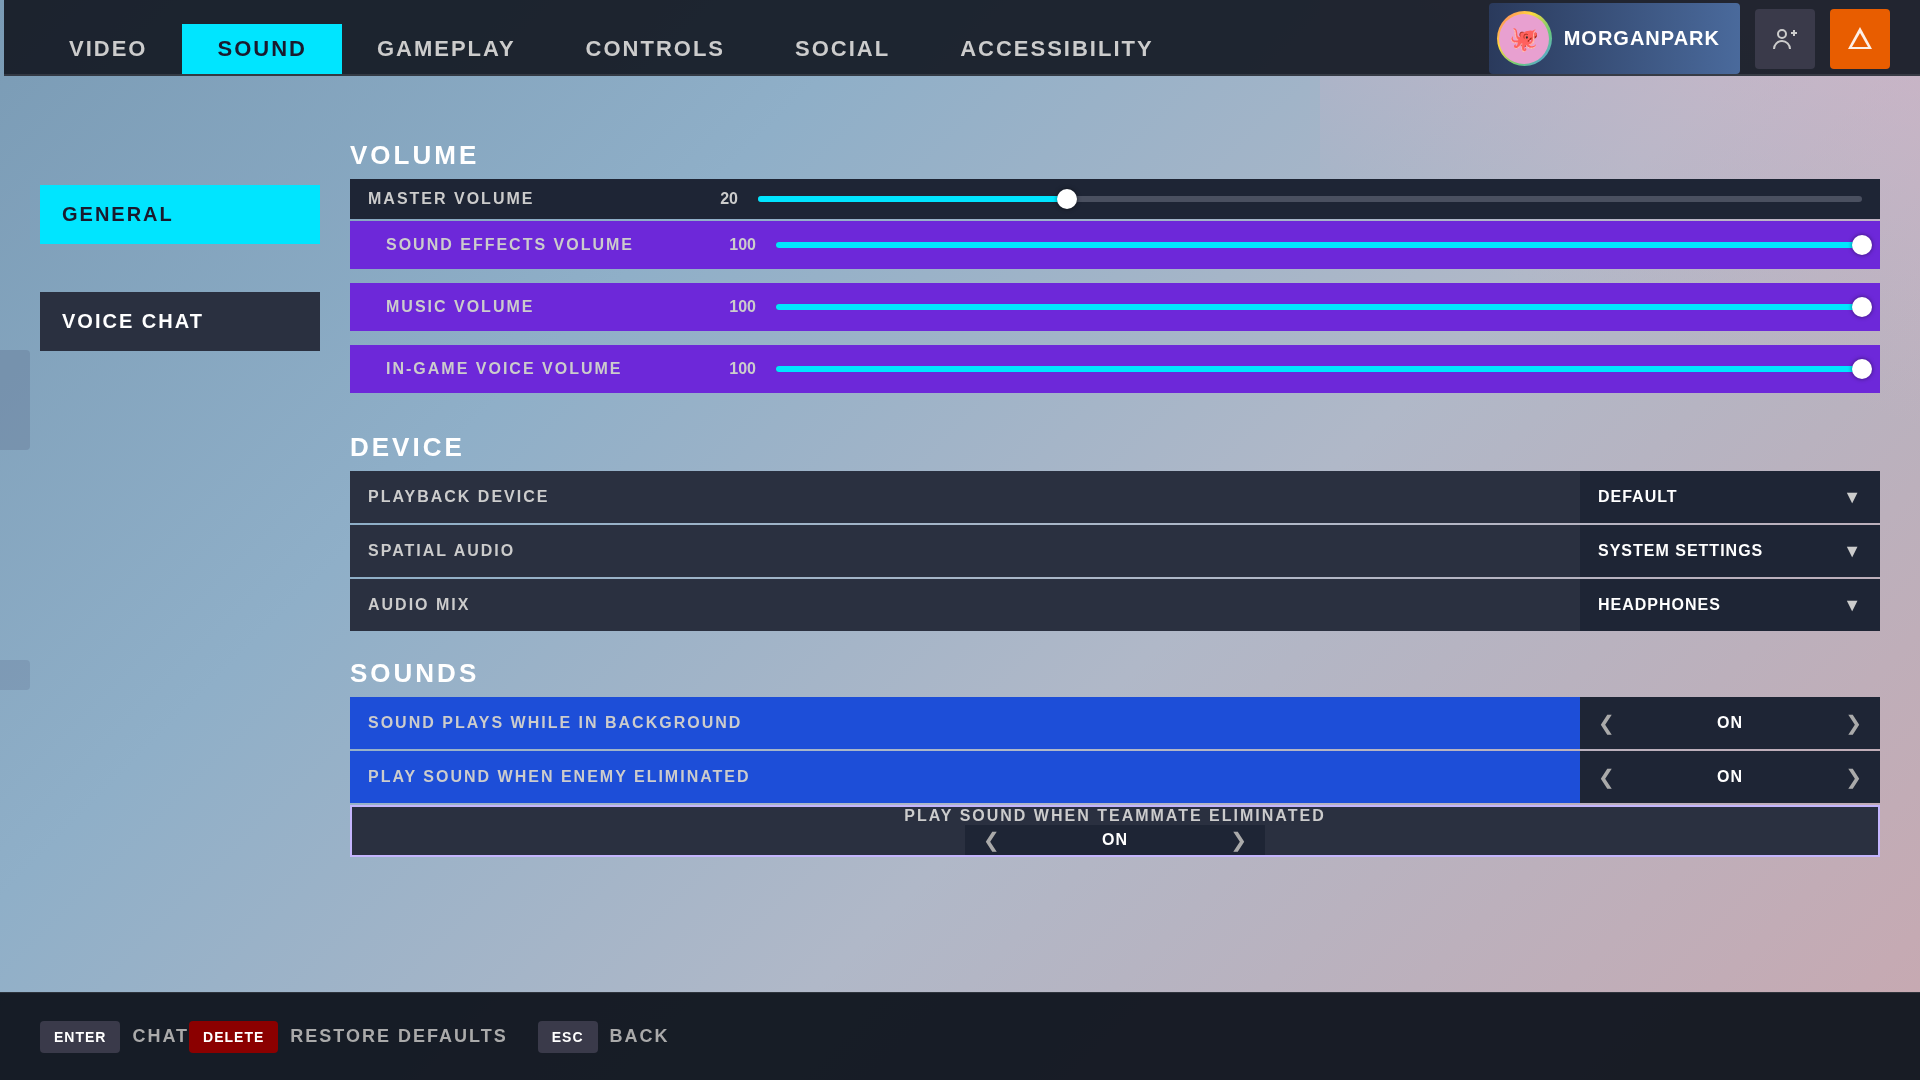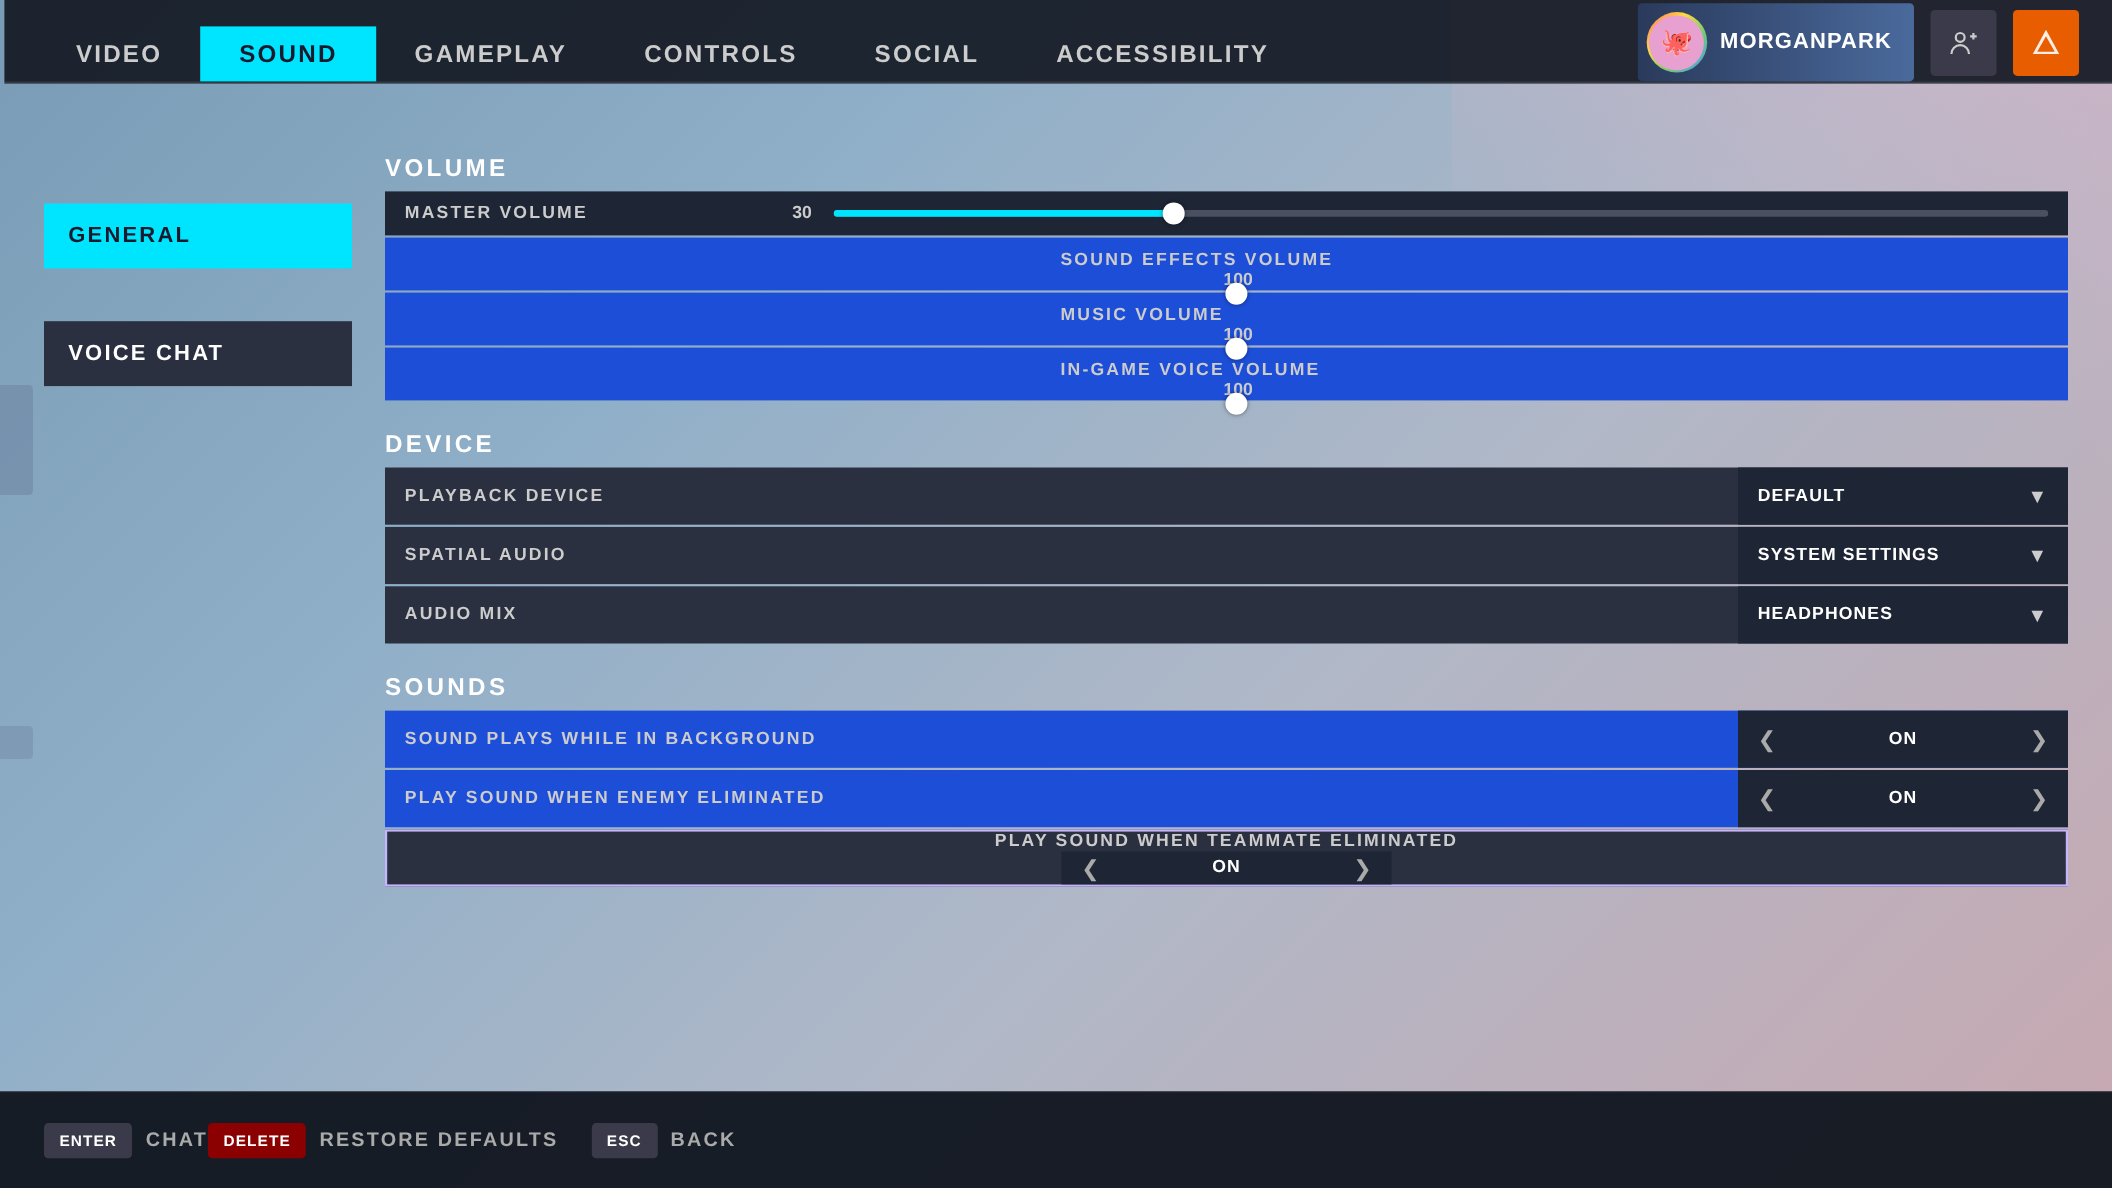--- a/index.html
+++ b/index.html
@@ -180,7 +180,7 @@
     }
 
     .section-title {
-      font-size: 22px;
+      font-size: 26px;
       font-weight: 900;
       color: #fff;
       letter-spacing: 3px;

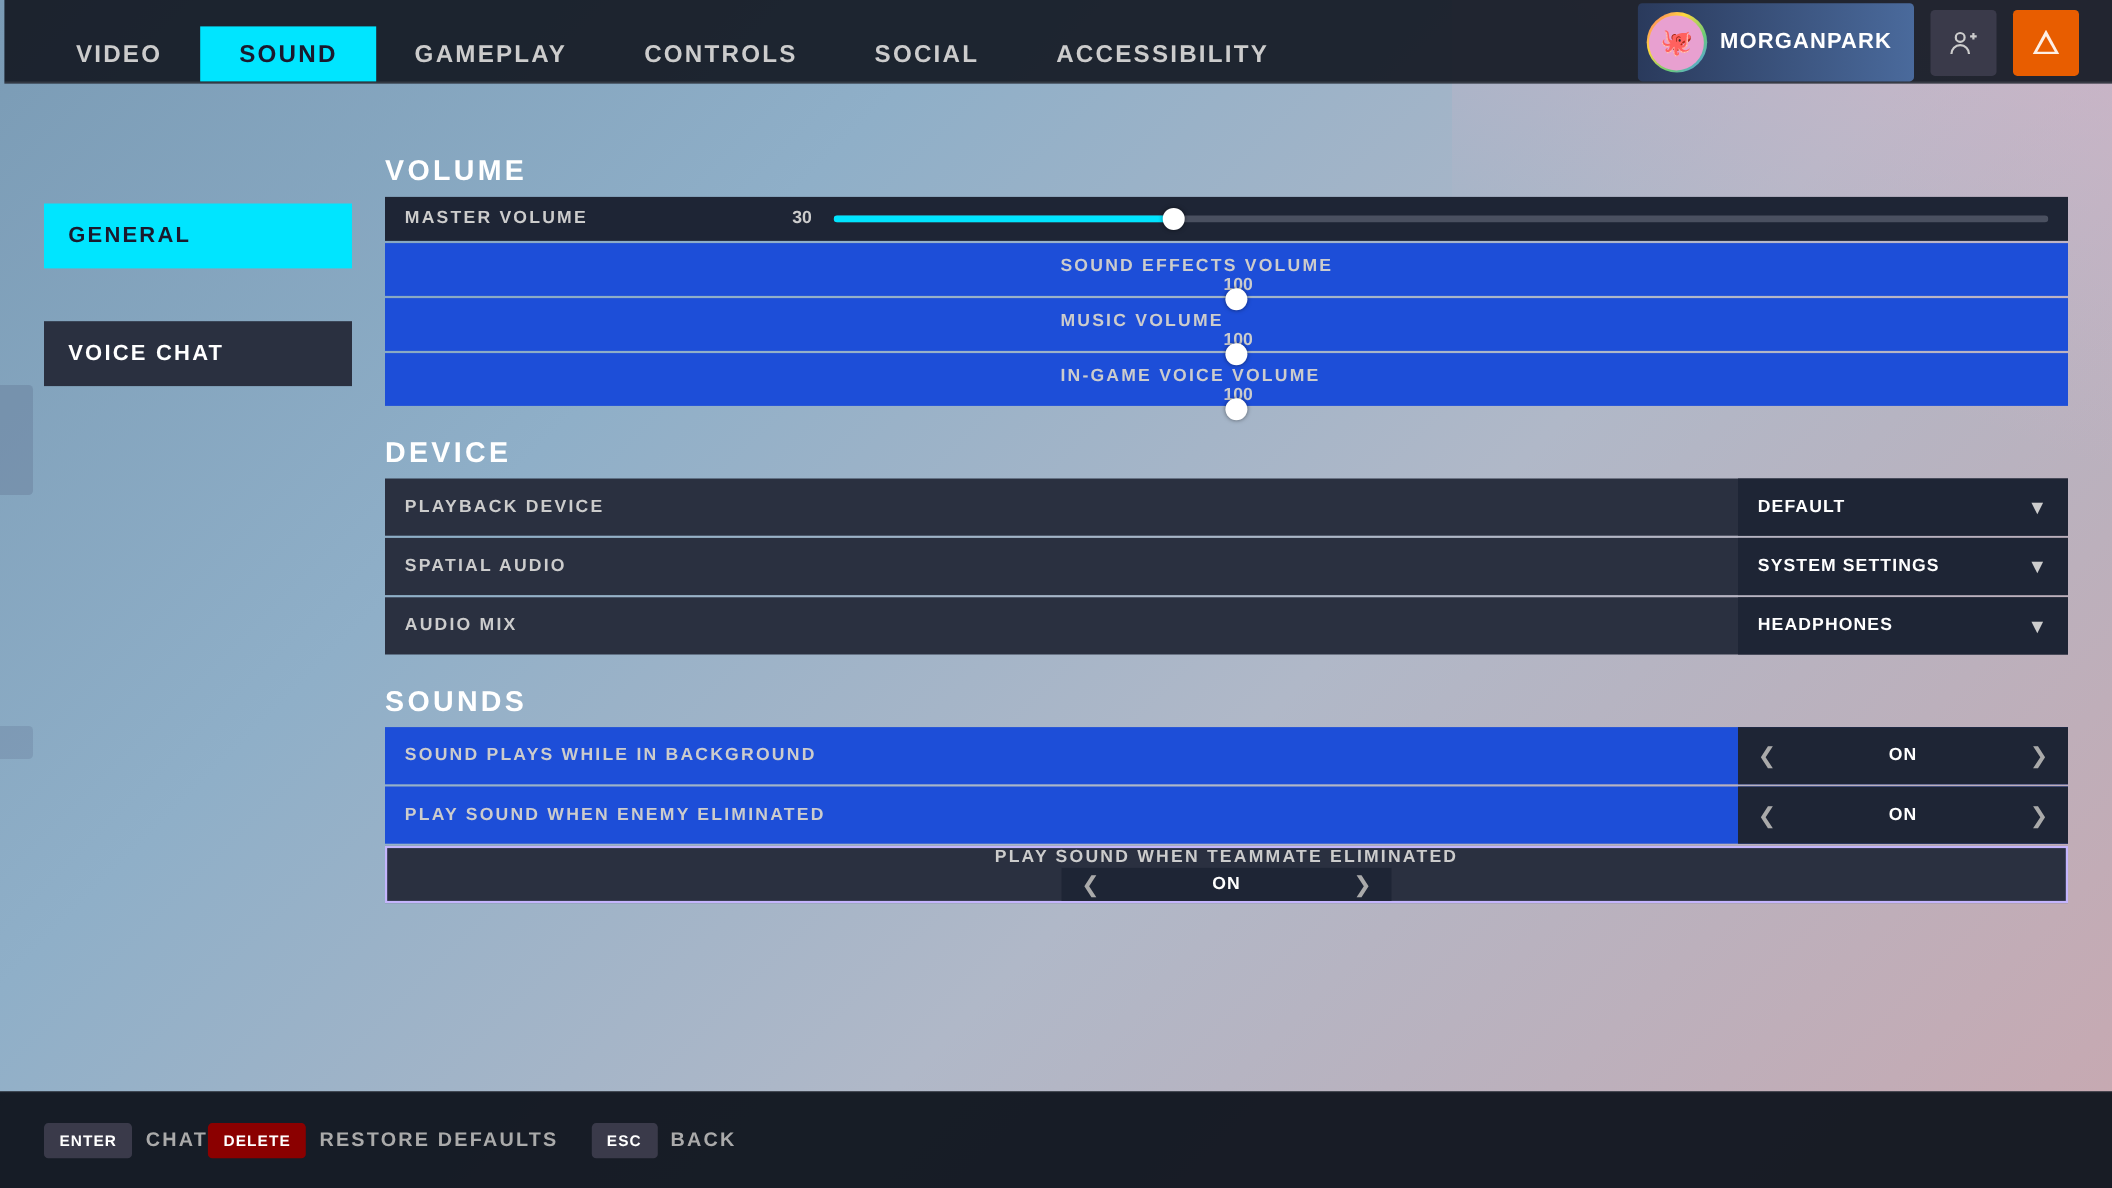--- a/index.html
+++ b/index.html
@@ -472,7 +472,7 @@
 
         <div class="slider-row master">
           <span class="slider-label">MASTER VOLUME</span>
-          <span class="slider-value">30</span>
+          <span class="slider-value">20</span>
           <div class="slider-track">
             <div class="slider-fill" style="width: 28%">
               <div class="slider-thumb"></div>

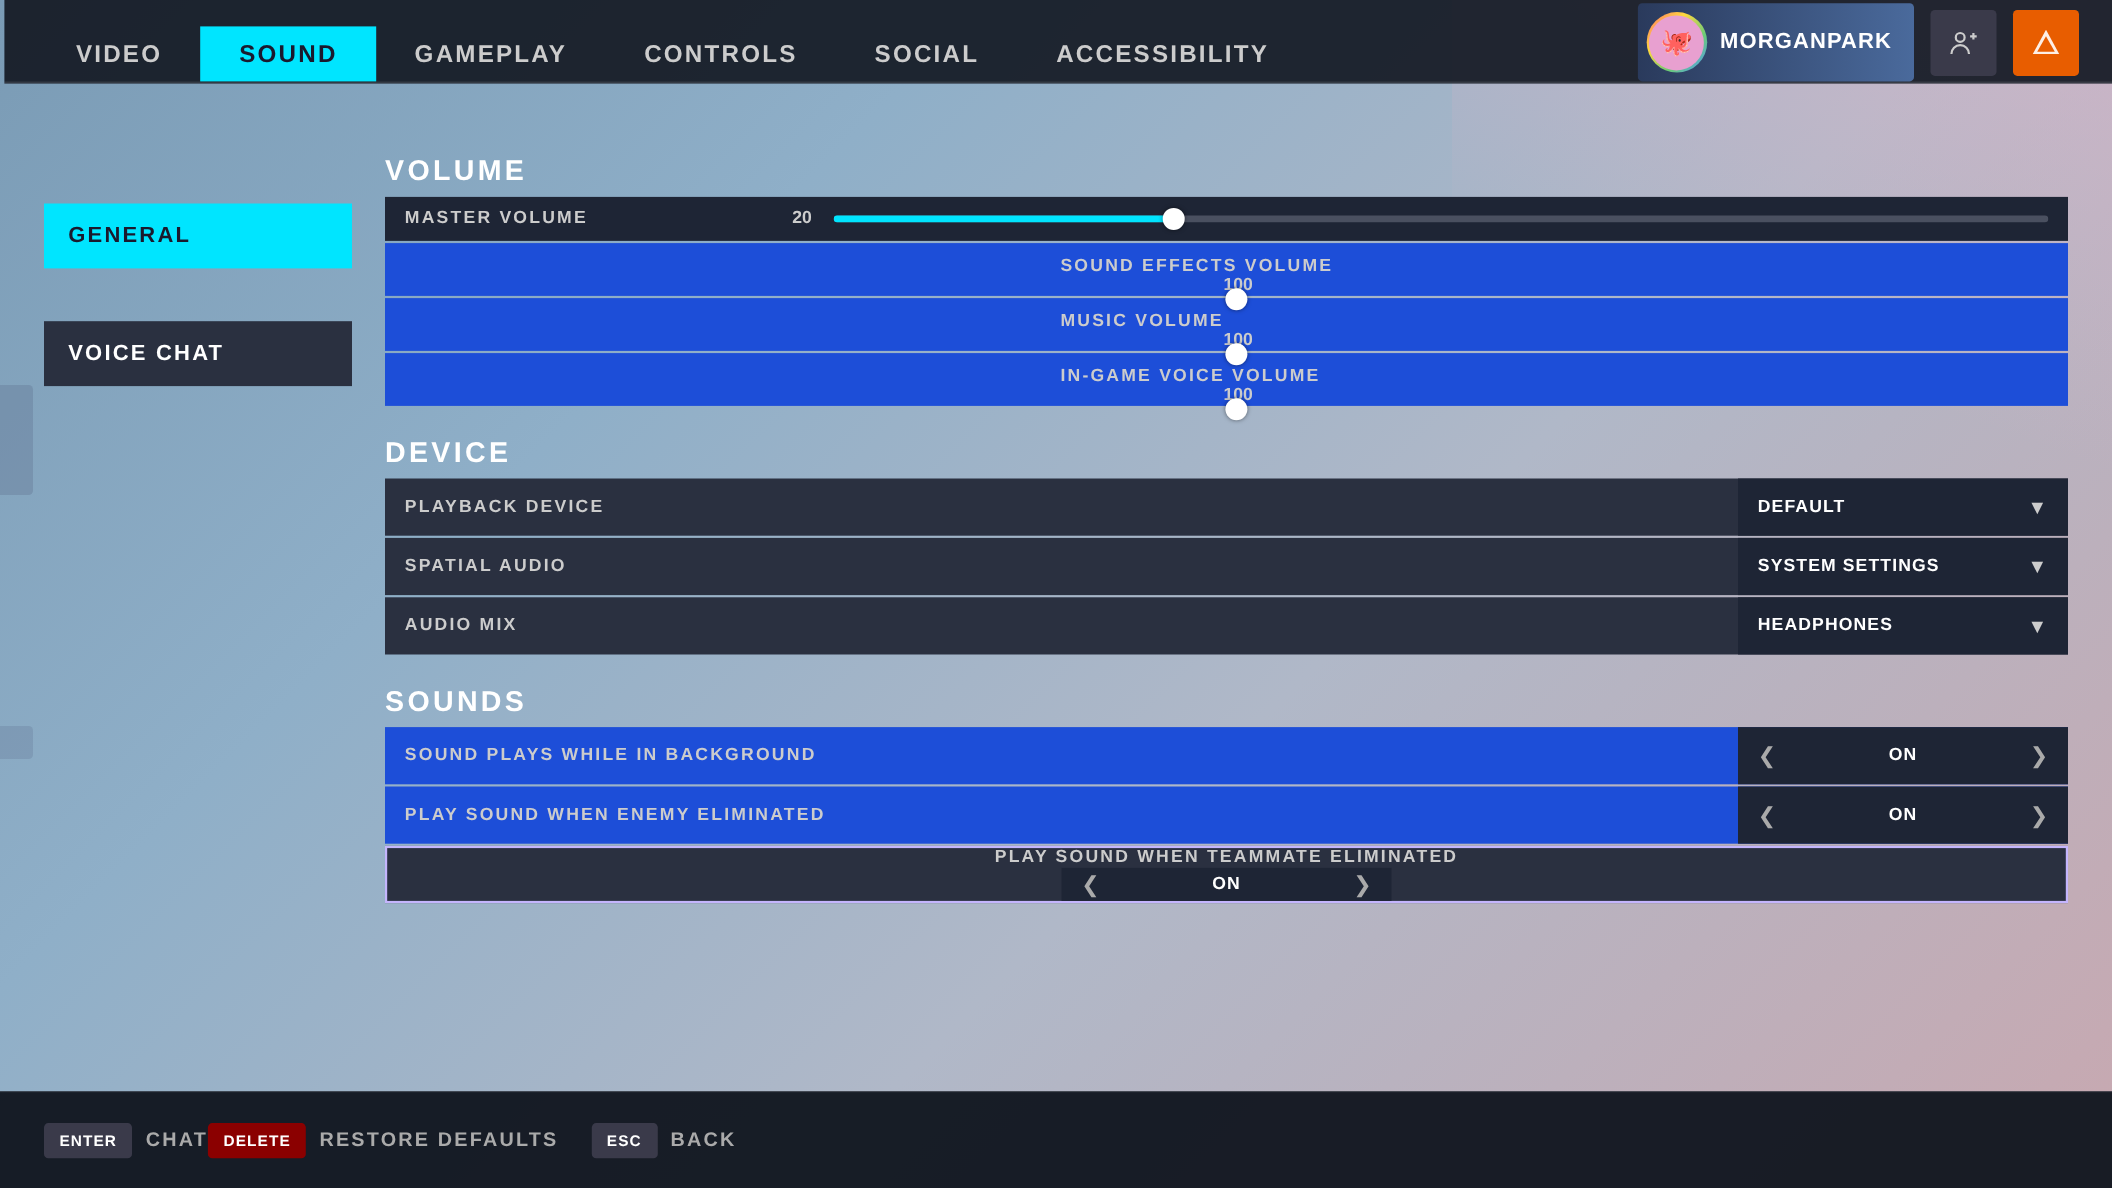--- a/index.html
+++ b/index.html
@@ -258,11 +258,10 @@
     .sub-slider-row {
       display: flex;
       align-items: center;
-      background: #1d4ed8;
-      margin-bottom: 2px;
+      background: #6d28d9;
+      margin-bottom: 14px;
       padding: 12px 18px 12px 36px;
       height: 48px;
-      flex-direction: column;
     }
 
     

